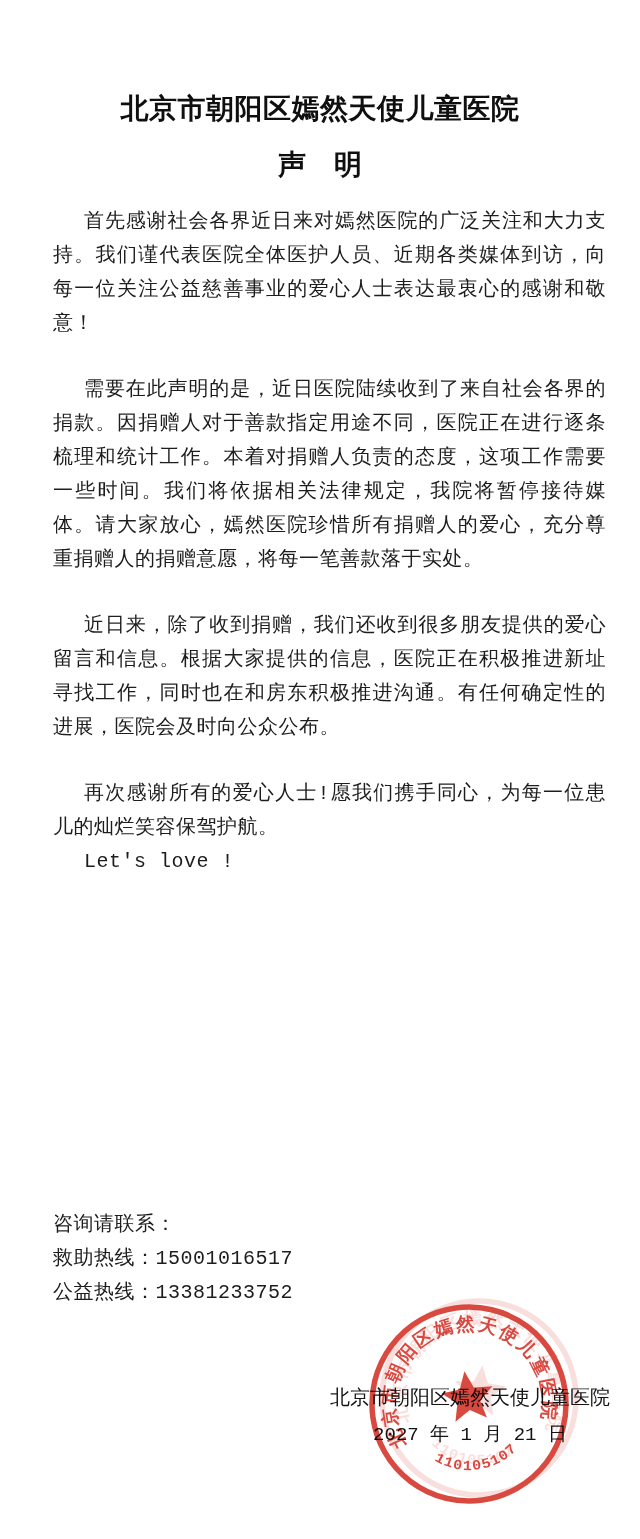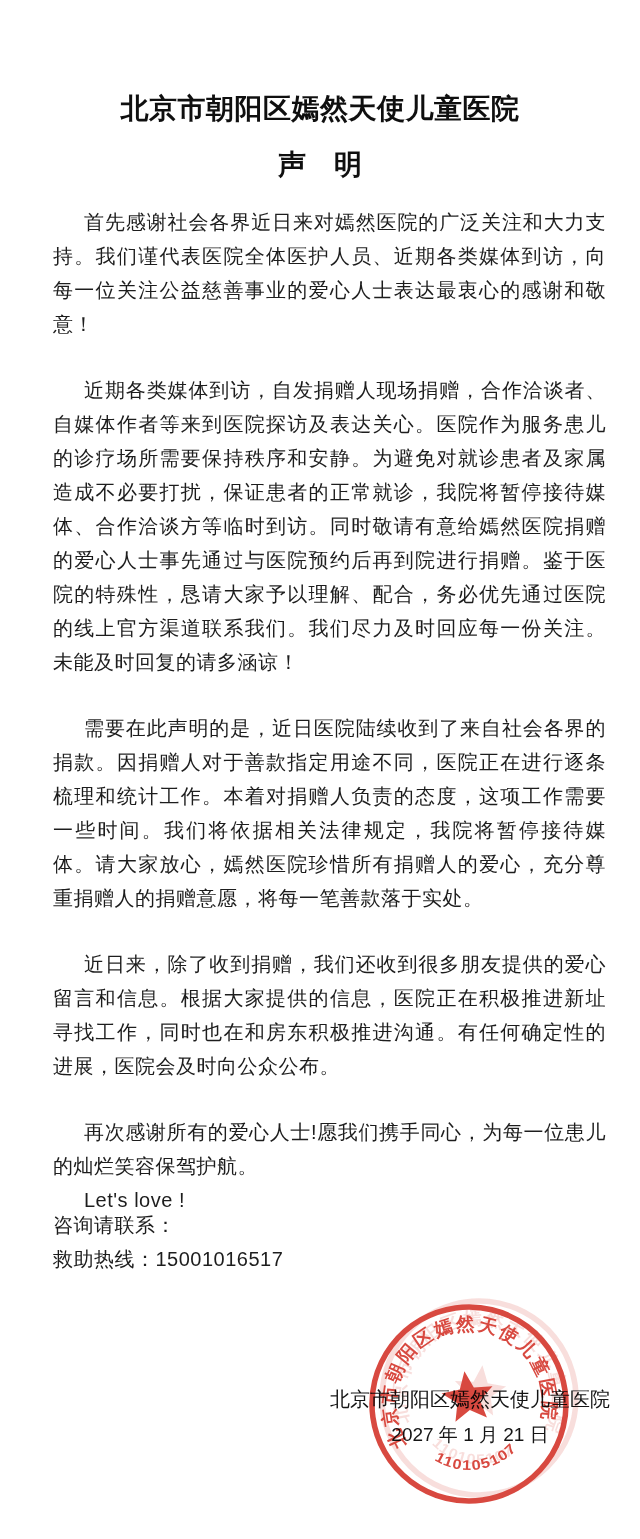--- a/index.html
+++ b/index.html
@@ -7,7 +7,7 @@
     position:relative;
     width:640px;height:1539px;
     background:#ffffff;
-    font-family:Liberation Sans, sans-serif;
+    font-family:Liberation Mono, monospace;
     overflow:hidden;
   }
   .doc-title{

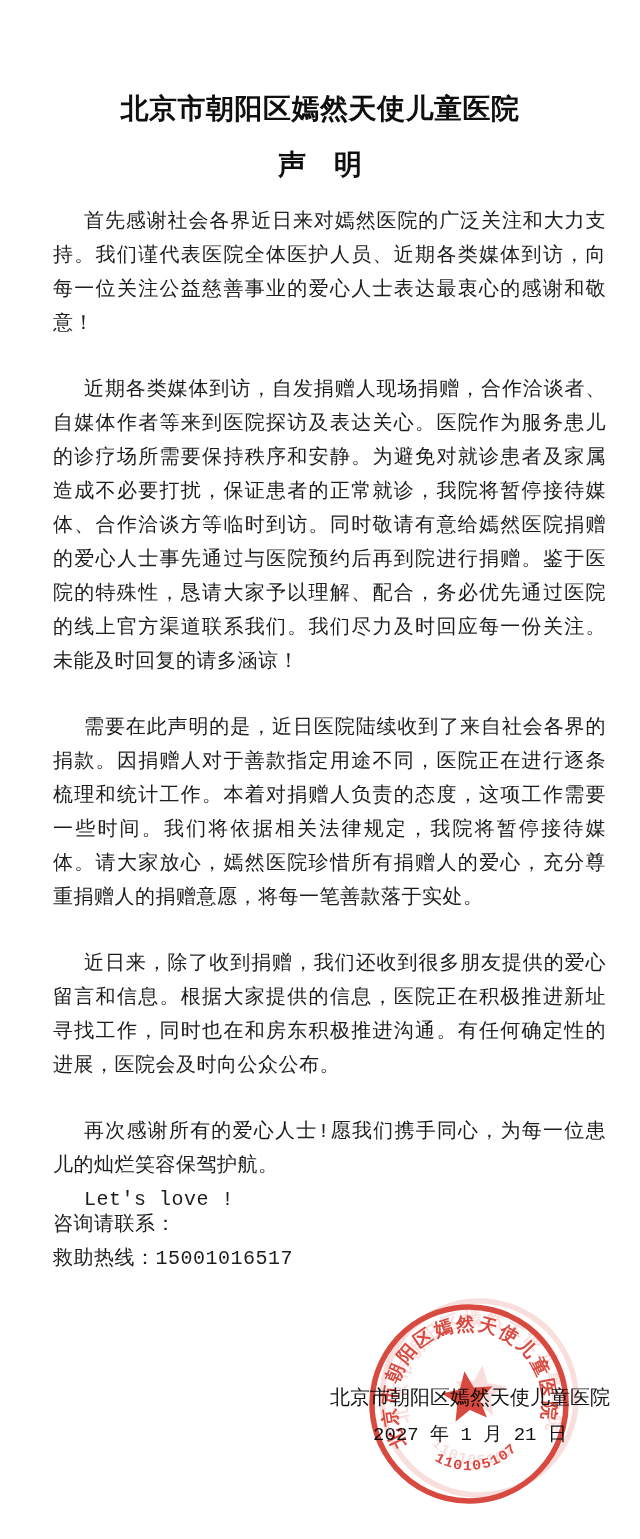--- a/index.html
+++ b/index.html
@@ -66,7 +66,6 @@
 
   <div class="body-text">
     <p>首先感谢社会各界近日来对嫣然医院的广泛关注和大力支持。我们谨代表医院全体医护人员、近期各类媒体到访，向每一位关注公益慈善事业的爱心人士表达最衷心的感谢和敬意！</p>
-    <p>近期各类媒体到访，自发捐赠人现场捐赠，合作洽谈者、自媒体作者等来到医院探访及表达关心。医院作为服务患儿的诊疗场所需要保持秩序和安静。为避免对就诊患者及家属造成不必要打扰，保证患者的正常就诊，我院将暂停接待媒体、合作洽谈方等临时到访。同时敬请有意给嫣然医院捐赠的爱心人士事先通过与医院预约后再到院进行捐赠。鉴于医院的特殊性，恳请大家予以理解、配合，务必优先通过医院的线上官方渠道联系我们。我们尽力及时回应每一份关注。未能及时回复的请多涵谅！</p>
     <p>需要在此声明的是，近日医院陆续收到了来自社会各界的捐款。因捐赠人对于善款指定用途不同，医院正在进行逐条梳理和统计工作。本着对捐赠人负责的态度，这项工作需要一些时间。我们将依据相关法律规定，我院将暂停接待媒体。请大家放心，嫣然医院珍惜所有捐赠人的爱心，充分尊重捐赠人的捐赠意愿，将每一笔善款落于实处。</p>
     <p>近日来，除了收到捐赠，我们还收到很多朋友提供的爱心留言和信息。根据大家提供的信息，医院正在积极推进新址寻找工作，同时也在和房东积极推进沟通。有任何确定性的进展，医院会及时向公众公布。</p>
     <p class="last-para">再次感谢所有的爱心人士!愿我们携手同心，为每一位患儿的灿烂笑容保驾护航。</p>

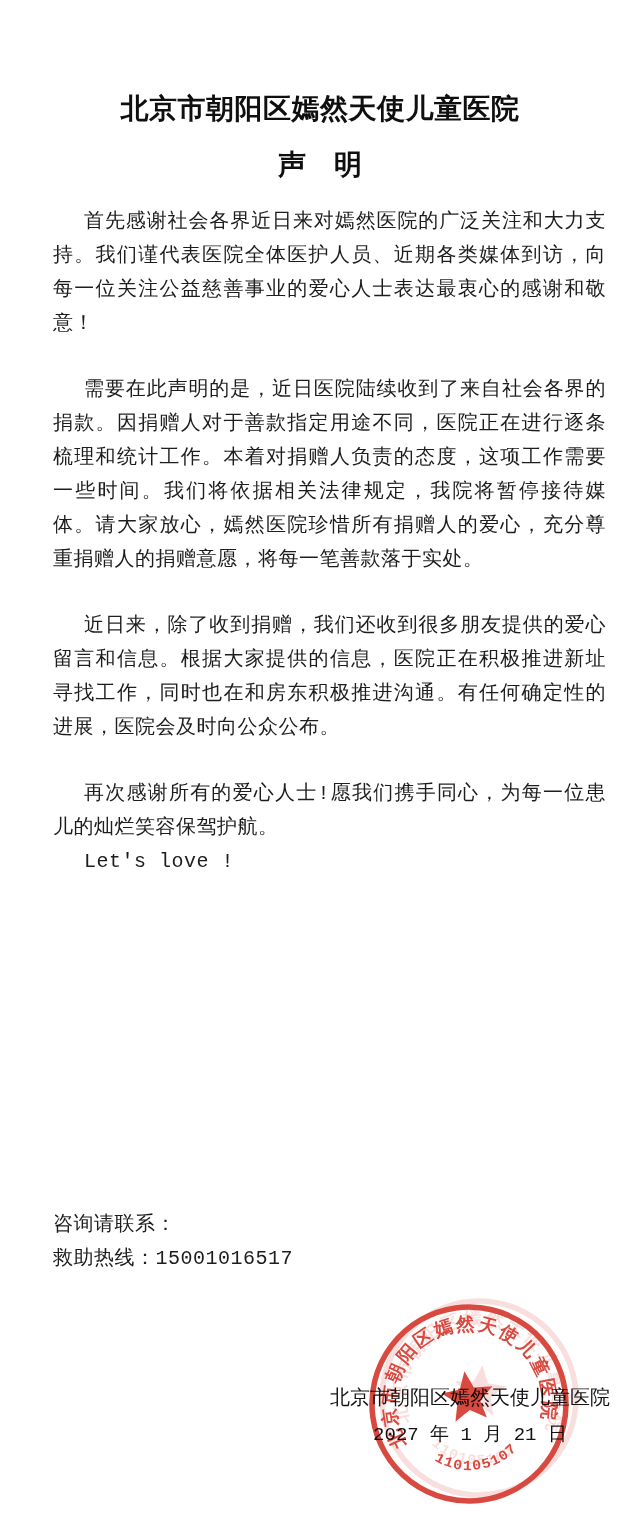--- a/index.html
+++ b/index.html
@@ -75,6 +75,7 @@
   <div class="contact">
     <div>咨询请联系：</div>
     <div>救助热线：15001016517</div>
+    <div>公益热线：13381233752</div>
   </div>
 
   <div class="signature">

